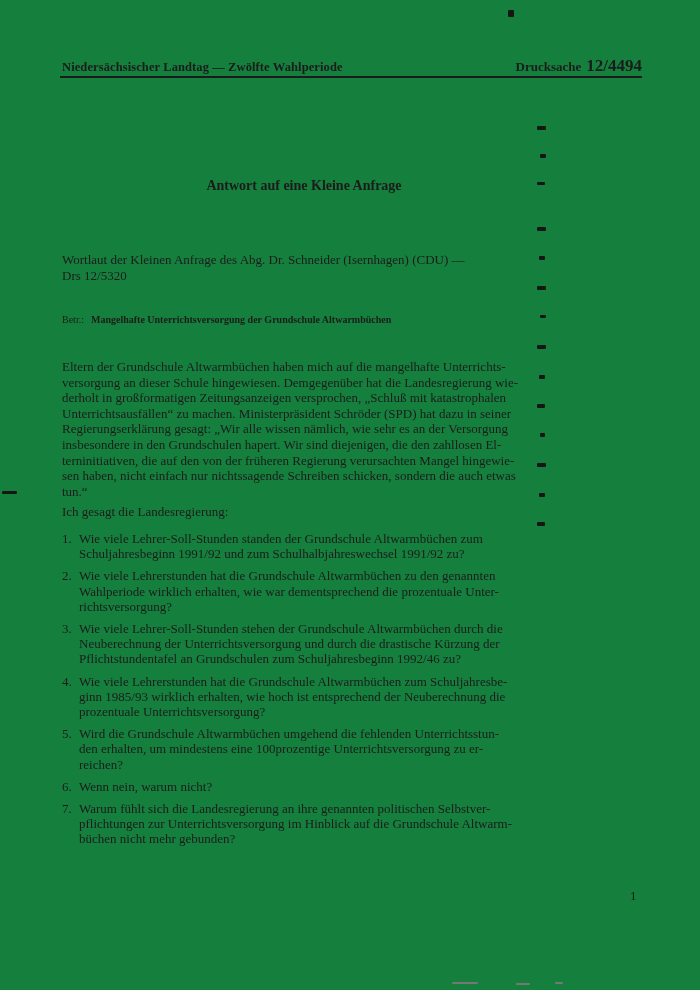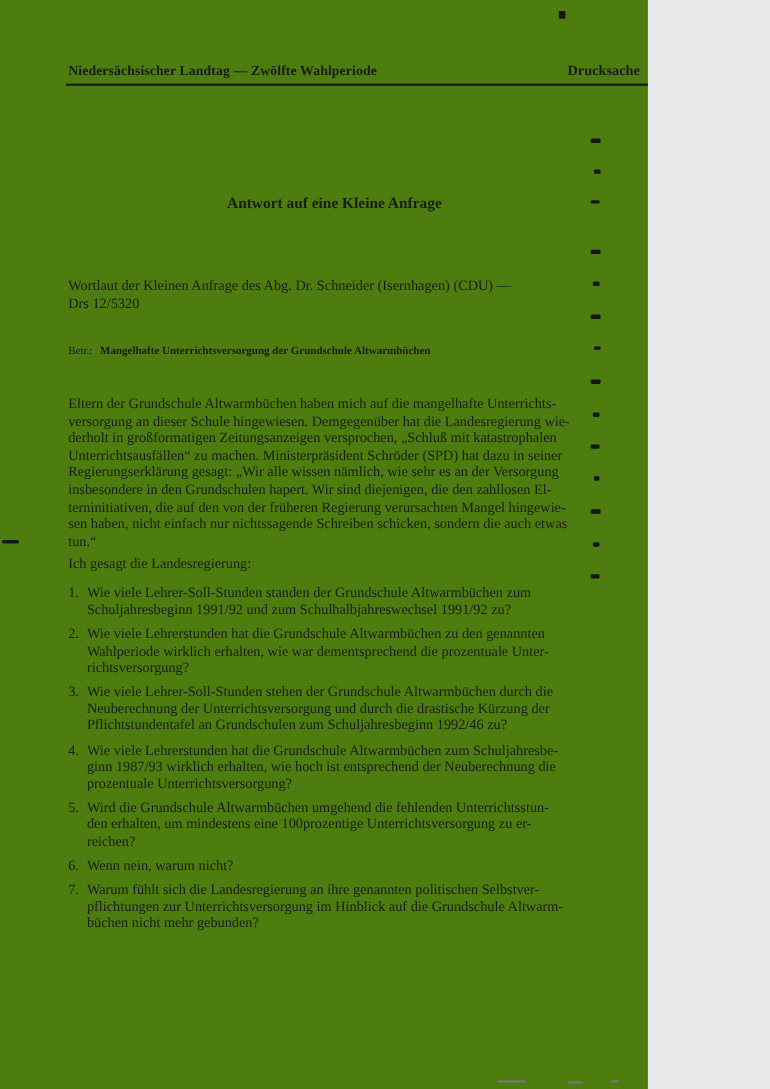--- a/index.html
+++ b/index.html
@@ -11,8 +11,8 @@
   }
   .page {
     position: relative;
-    width: 589px; height: 990px;
-    background: #4d7c0f;
+    width: 700px; height: 990px;
+    background: #15803d;
     overflow: hidden;
   }
   .header {

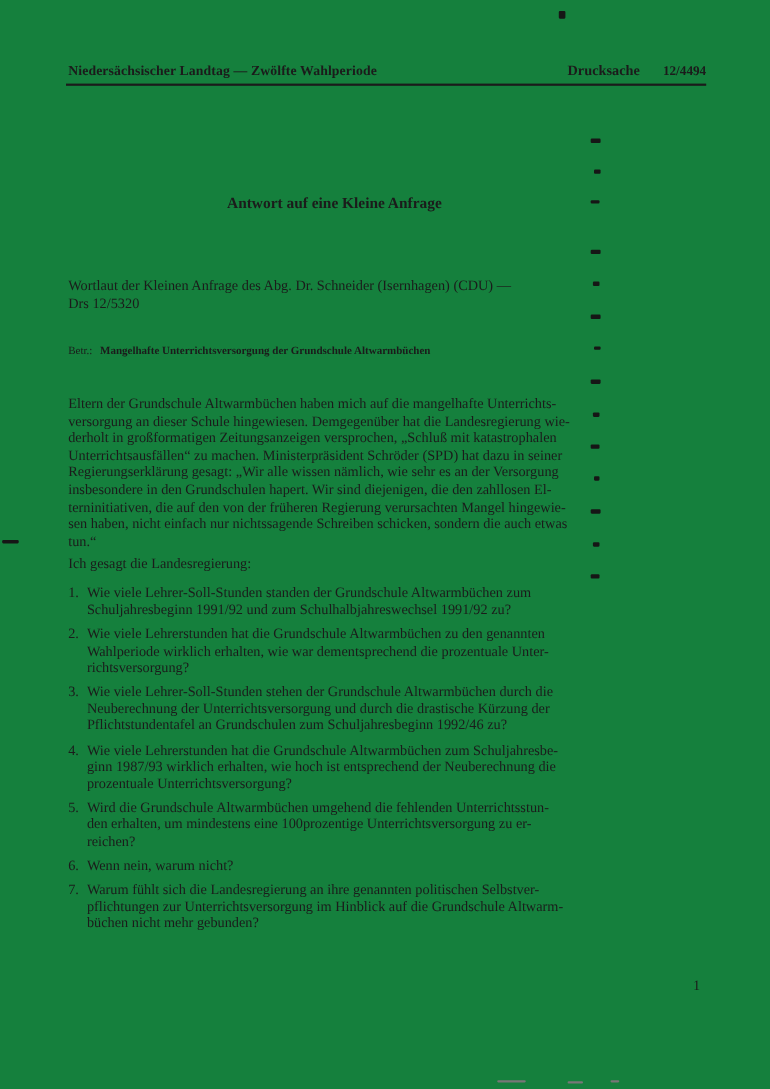--- a/index.html
+++ b/index.html
@@ -21,7 +21,7 @@
   }
   .h-left  { font-weight: bold; font-size: 12.5px; letter-spacing: .1px; }
   .h-right { font-weight: bold; font-size: 13px; white-space: nowrap; }
-  .h-num   { font-size: 12px; margin-left: 21px; }
+  .h-num   { font-size: 17px; margin-left: 5px; }
   .rule {
     position: absolute; top: 76px; left: 60px; width: 582px; height: 2px;
     background: #1b1b1b;

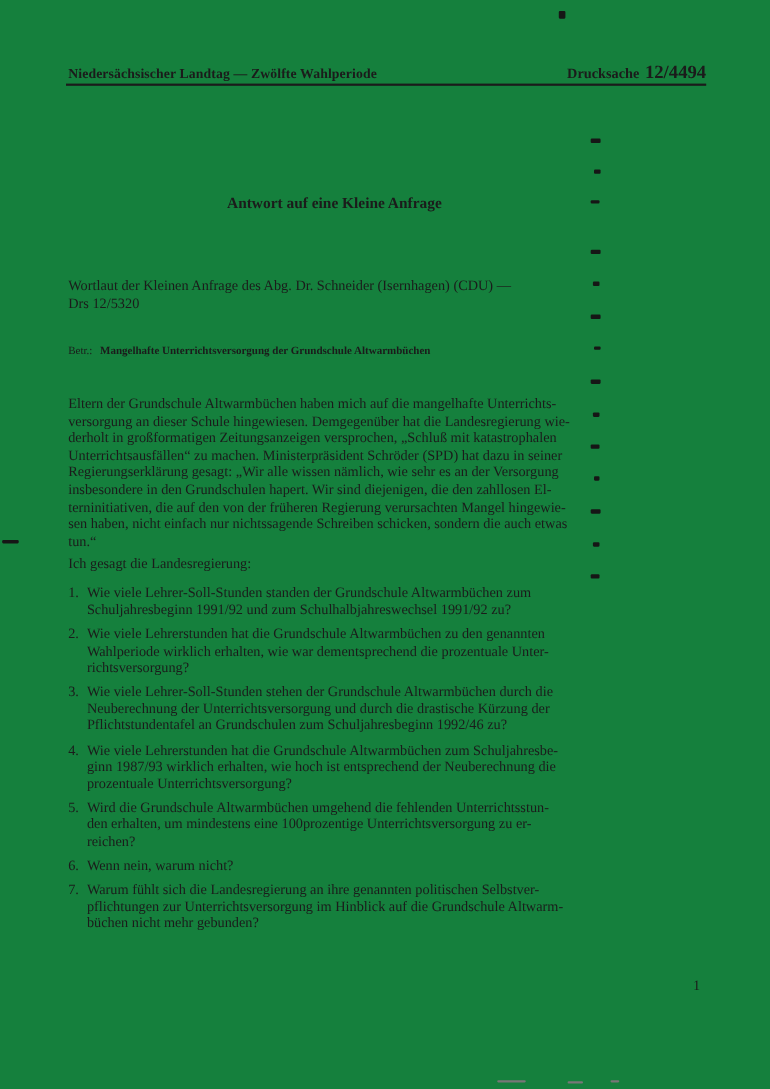--- a/index.html
+++ b/index.html
@@ -113,7 +113,7 @@
     <li class="q-item">
       <span class="q-num">4.</span>
       <span class="q-text multiline">Wie viele Lehrerstunden hat die Grundschule Altwarmbüchen zum Schuljahresbe-
-ginn 1987/93 wirklich erhalten, wie hoch ist entsprechend der Neuberechnung die
+ginn 1985/93 wirklich erhalten, wie hoch ist entsprechend der Neuberechnung die
 prozentuale Unterrichtsversorgung?</span>
     </li>
     <li class="q-item">

